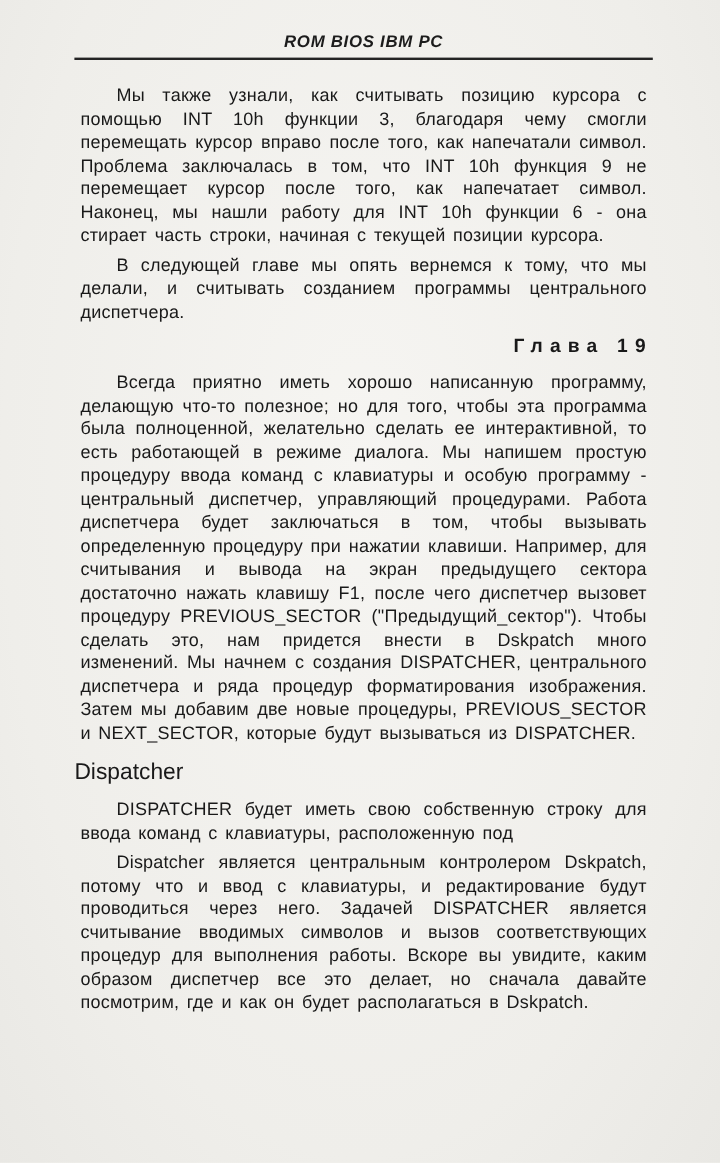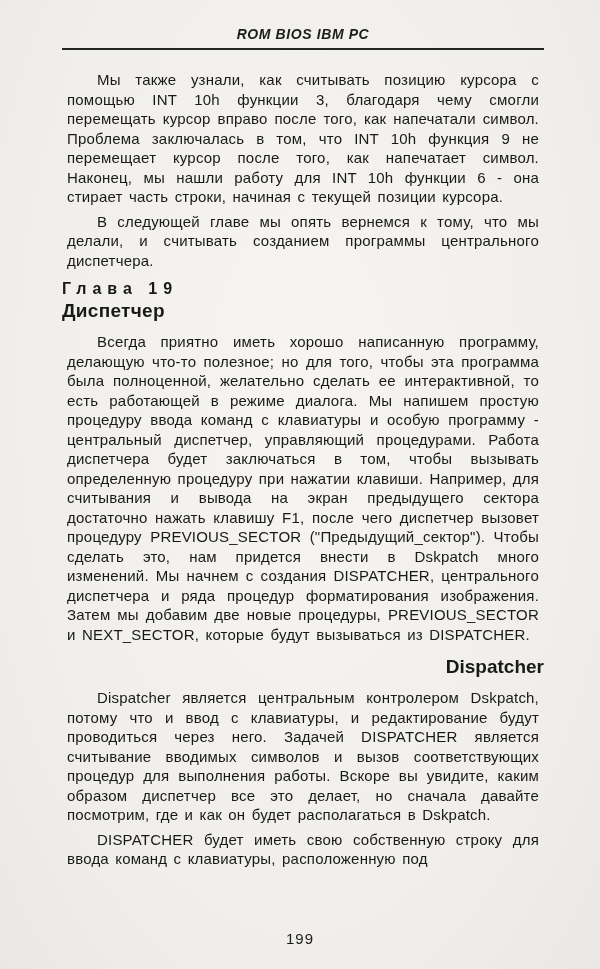--- a/index.html
+++ b/index.html
@@ -49,7 +49,7 @@
     -webkit-hyphens: auto;
   }
   .chapter-heading {
-    text-align: left;
+    text-align: right;
     margin: 9px 0 10px 0;
   }
   .chapter-label {

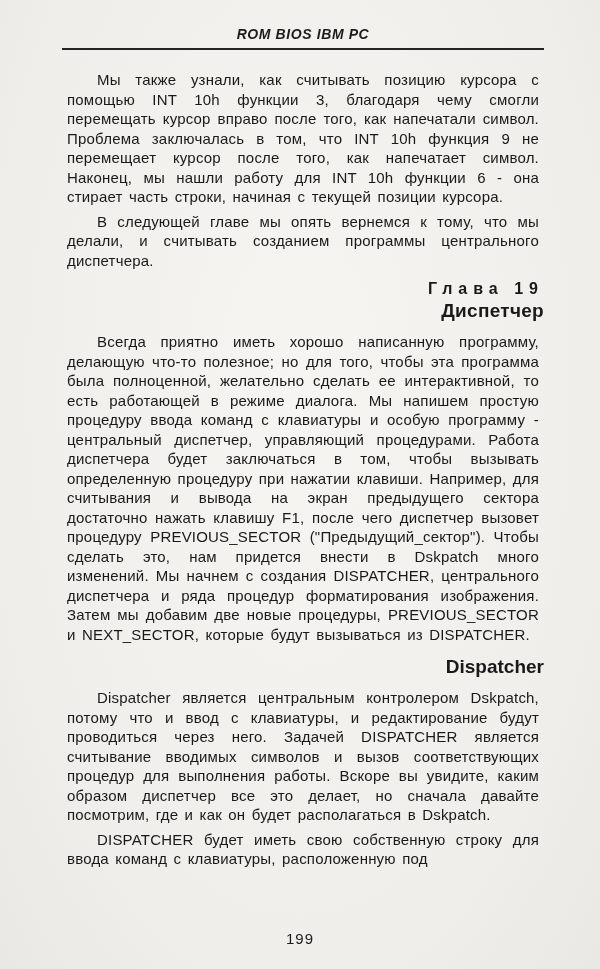--- a/index.html
+++ b/index.html
@@ -99,7 +99,6 @@
 
     <div class="chapter-heading">
       <div class="chapter-label">Глава 19</div>
-      <div class="chapter-title">Диспетчер</div>
     </div>
 
     <p>Всегда приятно иметь хорошо написанную программу, делающую что-то полезное; но для того, чтобы эта программа была полноценной, желательно сделать ее интерактивной, то есть работающей в режиме диалога. Мы напишем простую процедуру ввода команд с клавиатуры и особую программу - центральный диспетчер, управляющий процедурами. Работа диспетчера будет заключаться в том, чтобы вызывать определенную процедуру при нажатии клавиши. Например, для считывания и вывода на экран предыдущего сектора достаточно нажать клавишу F1, после чего диспетчер вызовет процедуру PREVIOUS_SECTOR ("Предыдущий_сектор"). Чтобы сделать это, нам придется внести в Dskpatch много изменений. Мы начнем с создания DISPATCHER, центрального диспетчера и ряда процедур форматирования изображения. Затем мы добавим две новые процедуры, PREVIOUS_SECTOR и NEXT_SECTOR, которые будут вызываться из DISPATCHER.</p>

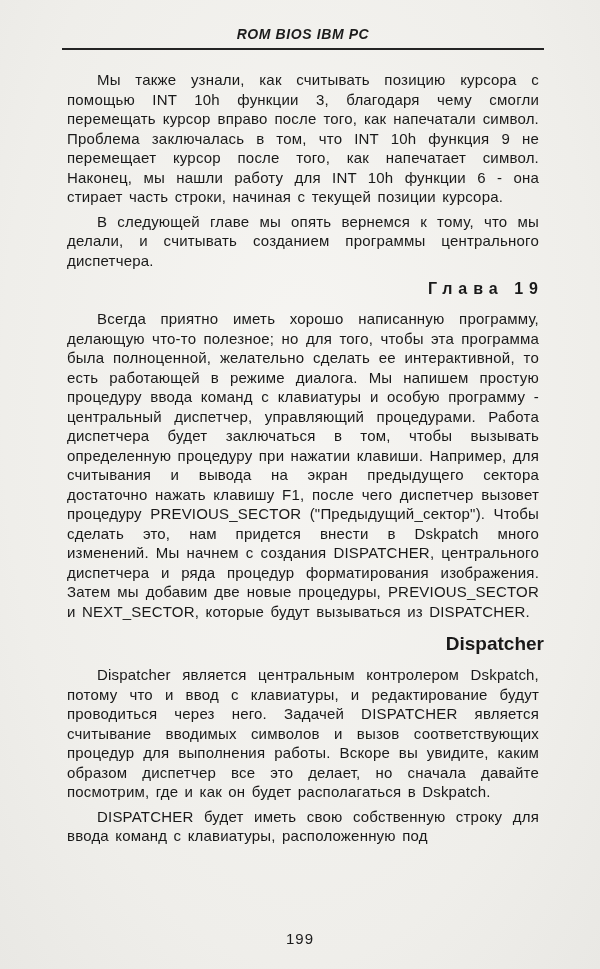--- a/index.html
+++ b/index.html
@@ -65,8 +65,8 @@
     letter-spacing: 0.3px;
   }
   .section-heading {
-    text-align: right;
-    font-weight: bold;
+    text-align: left;
+    font-weight: normal;
     font-size: 19px;
     line-height: 22px;
     margin: 12px 0 10px 0;

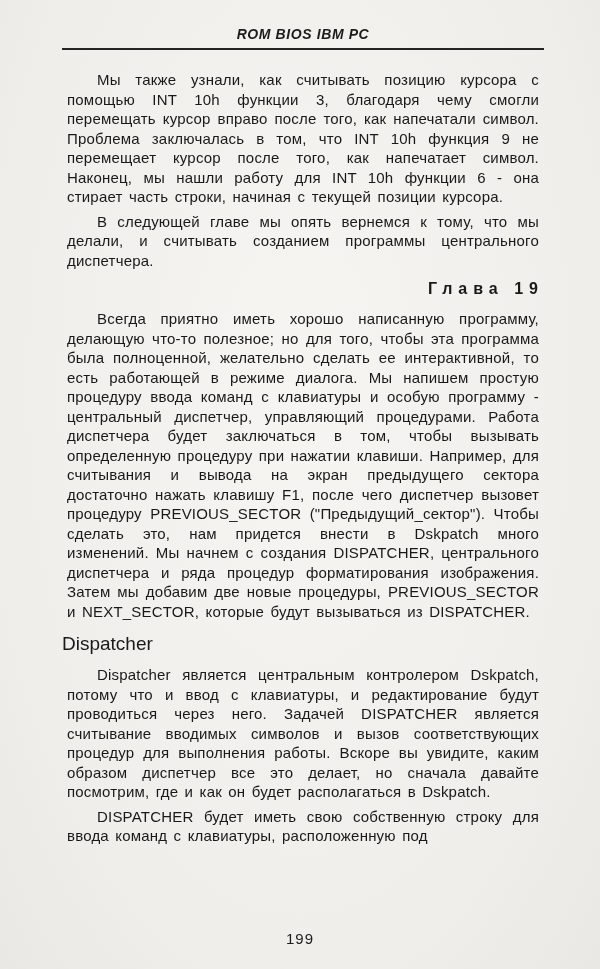--- a/index.html
+++ b/index.html
@@ -105,9 +105,9 @@
 
     <div class="section-heading">Dispatcher</div>
 
+    <p>DISPATCHER будет иметь свою собственную строку для ввода команд с клавиатуры, расположенную под</p>
+
     <p>Dispatcher является центральным контролером Dskpatch, потому что и ввод с клавиатуры, и редактирование будут проводиться через него. Задачей DISPATCHER является считывание вводимых символов и вызов соответствующих процедур для выполнения работы. Вскоре вы увидите, каким образом диспетчер все это делает, но сначала давайте посмотрим, где и как он будет располагаться в Dskpatch.</p>
-
-    <p>DISPATCHER будет иметь свою собственную строку для ввода команд с клавиатуры, расположенную под</p>
 
   </div>
 

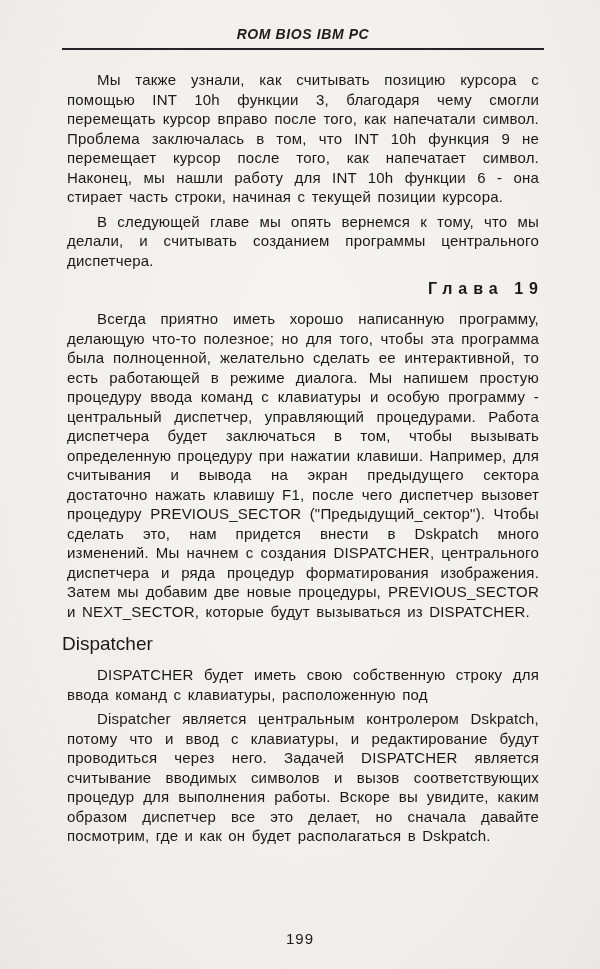--- a/index.html
+++ b/index.html
@@ -111,7 +111,6 @@
 
   </div>
 
-  <div class="page-number">199</div>
 
 </div>
 

